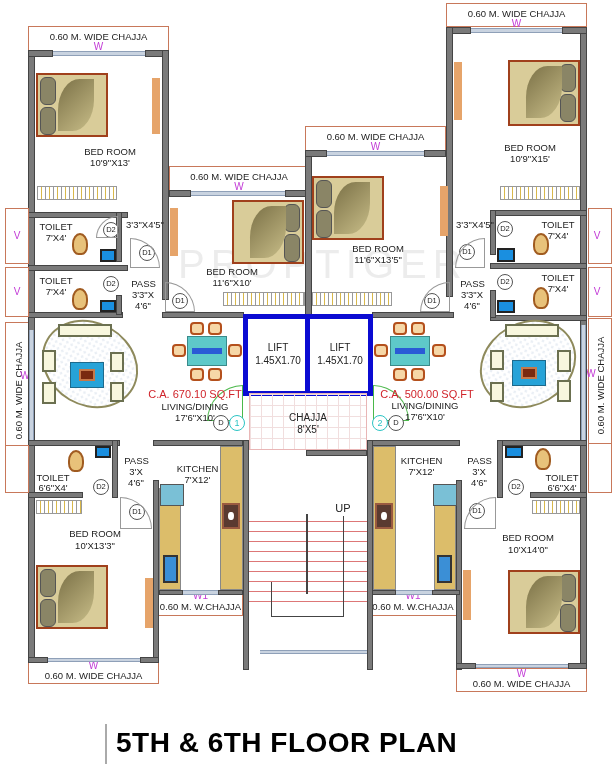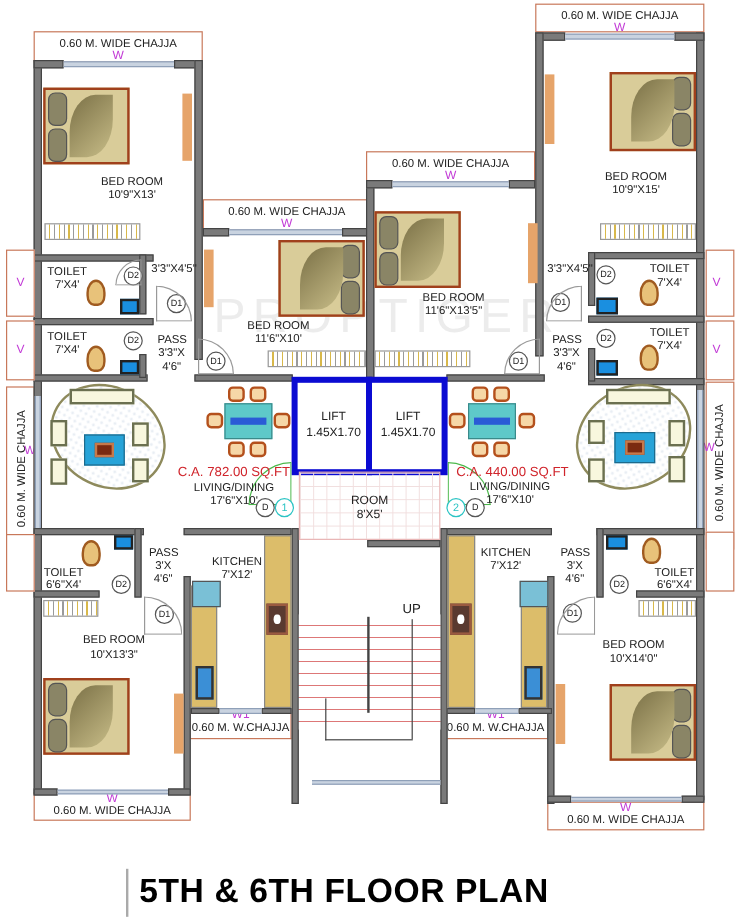--- a/index.html
+++ b/index.html
@@ -332,7 +332,7 @@
 <div class="lbl" style="left:170px;top:463px;width:55px;">KITCHEN</div>
 <div class="lbl" style="left:170px;top:474px;width:55px;">7'X12'</div>
 <div class="lbl" style="left:120px;top:219px;width:50px;">3'3"X4'5"</div>
-<div class="lbl" style="left:140px;top:389px;width:110px;color:#d0242b;font-size:11px;">C.A. 782.00 SQ.FT</div>
+<div class="lbl" style="left:140px;top:389px;width:110px;color:#d0242b;font-size:11px;">C.A. 670.10 SQ.FT</div>
 <div class="lbl" style="left:155px;top:401px;width:80px;">LIVING/DINING</div>
 <div class="lbl" style="left:160px;top:412px;width:70px;">17'6"X10'</div>
 

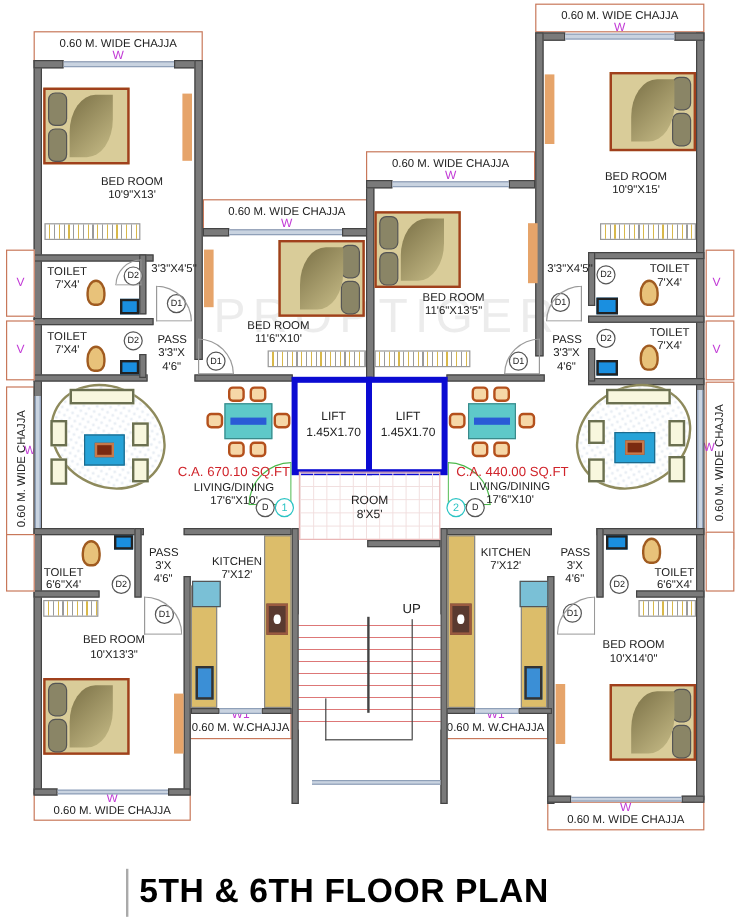--- a/index.html
+++ b/index.html
@@ -355,7 +355,7 @@
 <div class="lbl" style="left:394px;top:455px;width:55px;">KITCHEN</div>
 <div class="lbl" style="left:394px;top:466px;width:55px;">7'X12'</div>
 <div class="lbl" style="left:450px;top:219px;width:50px;">3'3"X4'5"</div>
-<div class="lbl" style="left:372px;top:389px;width:110px;color:#d0242b;font-size:11px;">C.A. 440.00 SQ.FT</div>
+<div class="lbl" style="left:372px;top:389px;width:110px;color:#d0242b;font-size:11px;">C.A. 500.00 SQ.FT</div>
 <div class="lbl" style="left:385px;top:400px;width:80px;">LIVING/DINING</div>
 <div class="lbl" style="left:390px;top:411px;width:70px;">17'6"X10'</div>
 

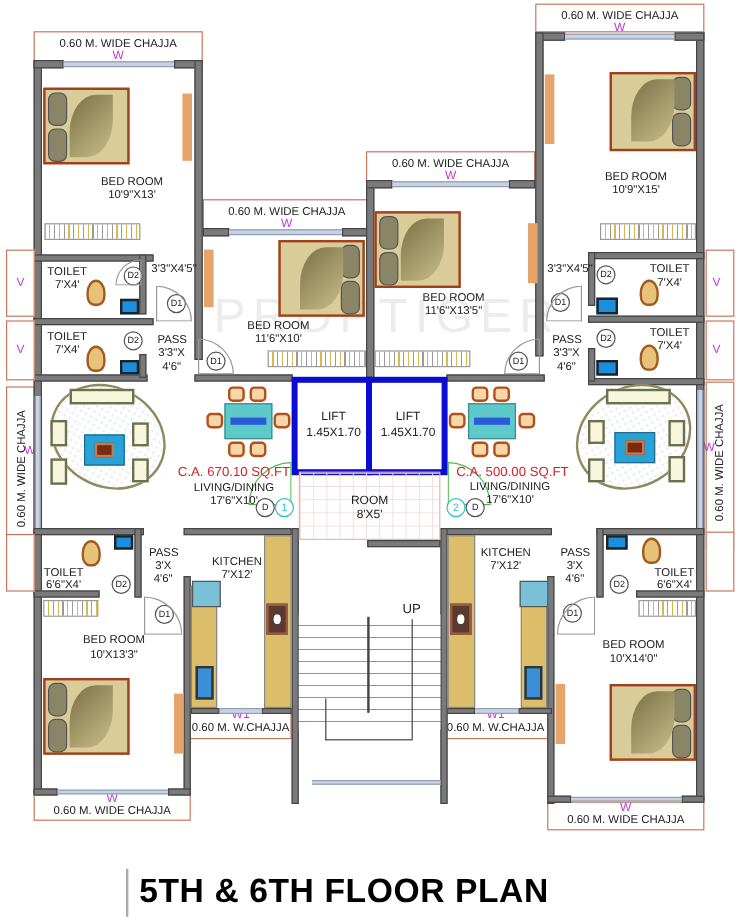--- a/index.html
+++ b/index.html
@@ -275,7 +275,7 @@
 <div class="lbl" style="left:310px;top:355px;width:60px;font-size:10px;">1.45X1.70</div>
 
 <div class="lobby" style="left:249px;top:393px;width:118px;height:57px;"></div>
-<div class="lbl" style="left:249px;top:412px;width:118px;font-size:10px;">ROOM</div>
+<div class="lbl" style="left:249px;top:412px;width:118px;font-size:10px;">CHAJJA</div>
 <div class="lbl" style="left:249px;top:424px;width:118px;font-size:10px;">8'X5'</div>
 
 <div class="stairs" style="left:249px;top:512px;width:118px;height:96px;"></div>

